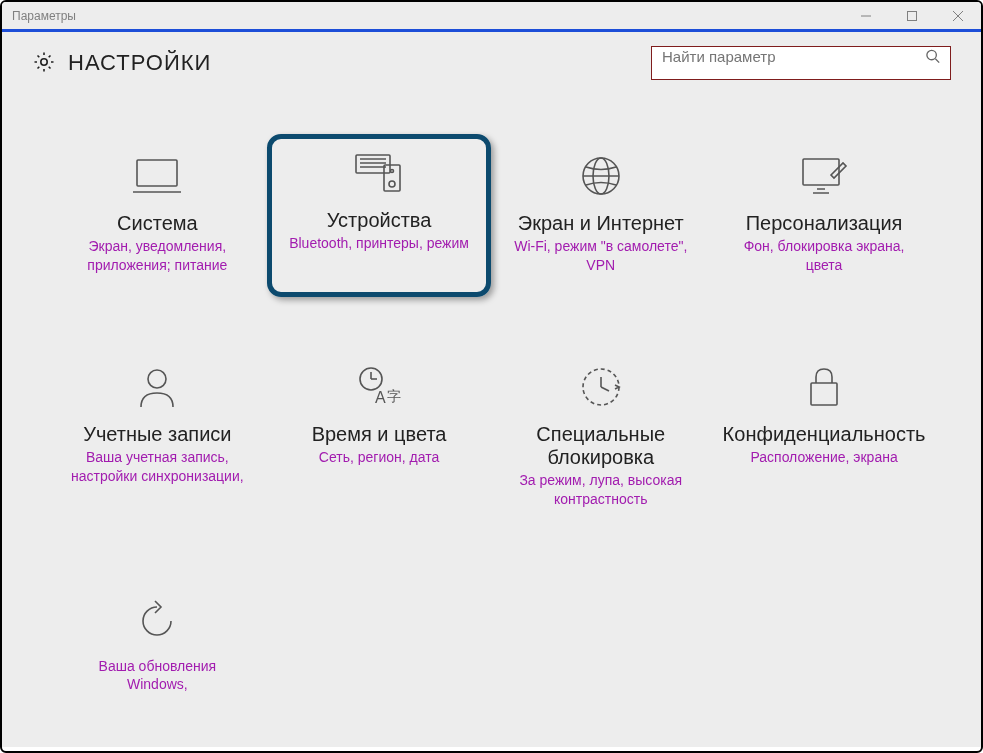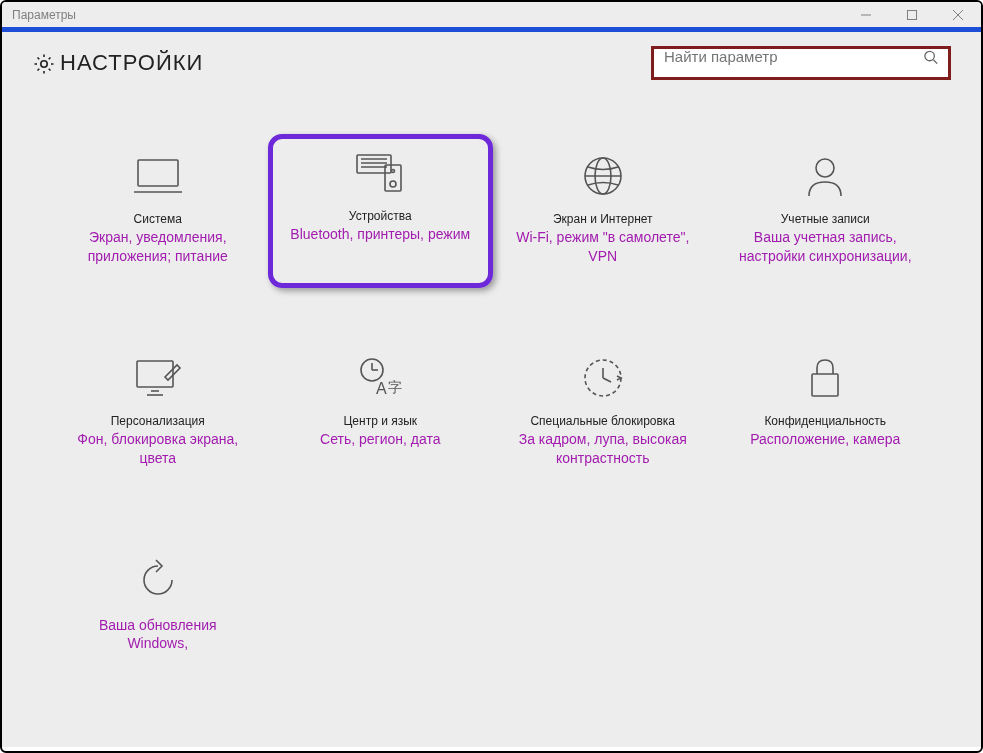--- a/index.html
+++ b/index.html
@@ -22,7 +22,7 @@
     padding-left: 10px;
     color: #808080;
     font-size: 12px;
-    border-bottom: 5px solid #1d4ed8;
+    border-bottom: 3px solid #1d4ed8;
   }
   .win-controls { display: flex; height: 100%; }
   .win-btn {

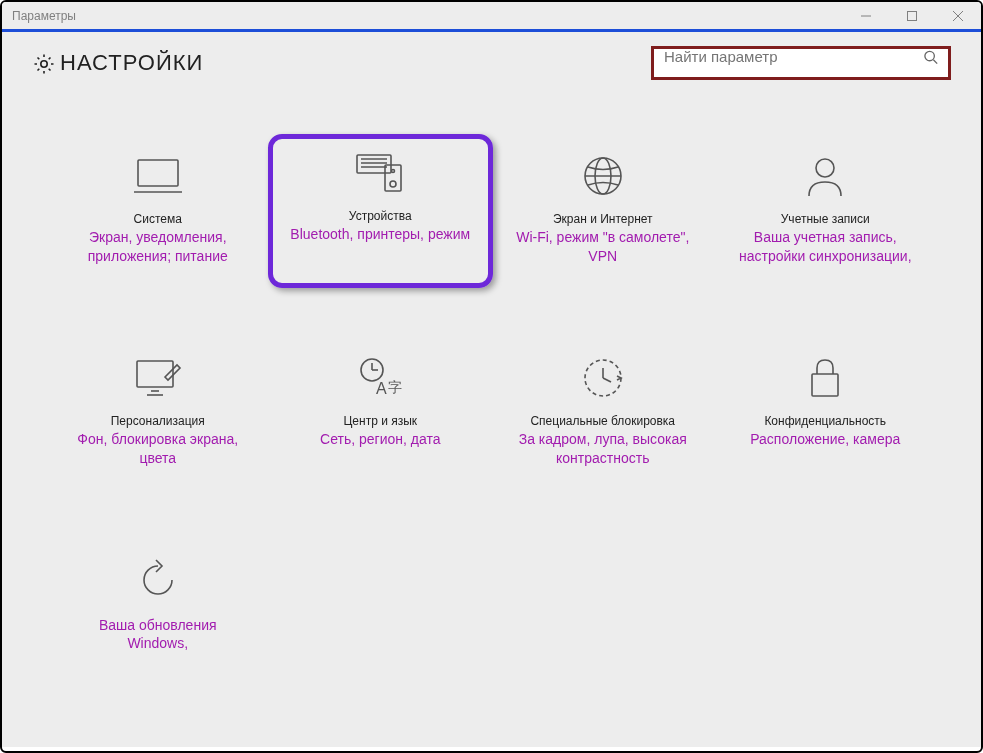--- a/index.html
+++ b/index.html
@@ -39,7 +39,7 @@
     justify-content: space-between;
     padding: 14px 30px 18px 30px;
   }
-  .header-left { display: flex; align-items: flex-end; gap: 4px; }
+  .header-left { display: flex; align-items: flex-start; gap: 12px; }
   .gear { width: 24px; height: 24px; }
   .header-title {
     font-size: 22px;

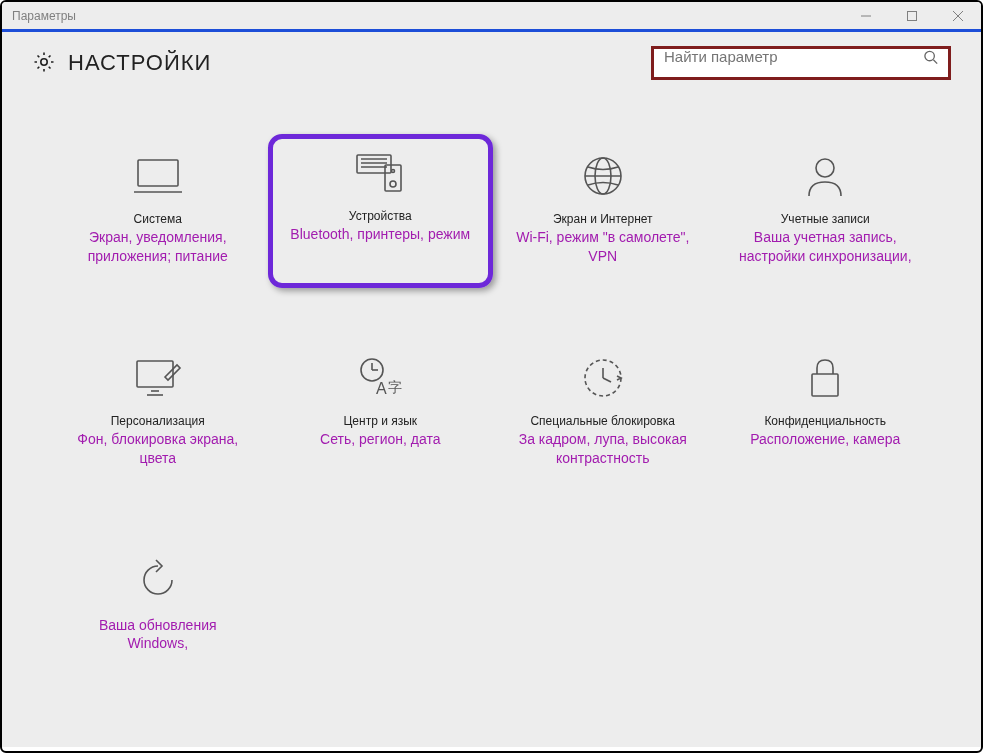--- a/index.html
+++ b/index.html
@@ -49,10 +49,10 @@
   }
   .searchbox {
     width: 300px; height: 34px;
-    border: 3px solid #7f1d1d;
+    border: 1px solid #7f1d1d;
     background: #fff;
-    display: flex; align-items: flex-end;
-    padding: 12px 10px;
+    display: flex; align-items: flex-start;
+    padding: 1px 10px;
     justify-content: space-between;
     color: #666;
     font-size: 15px;

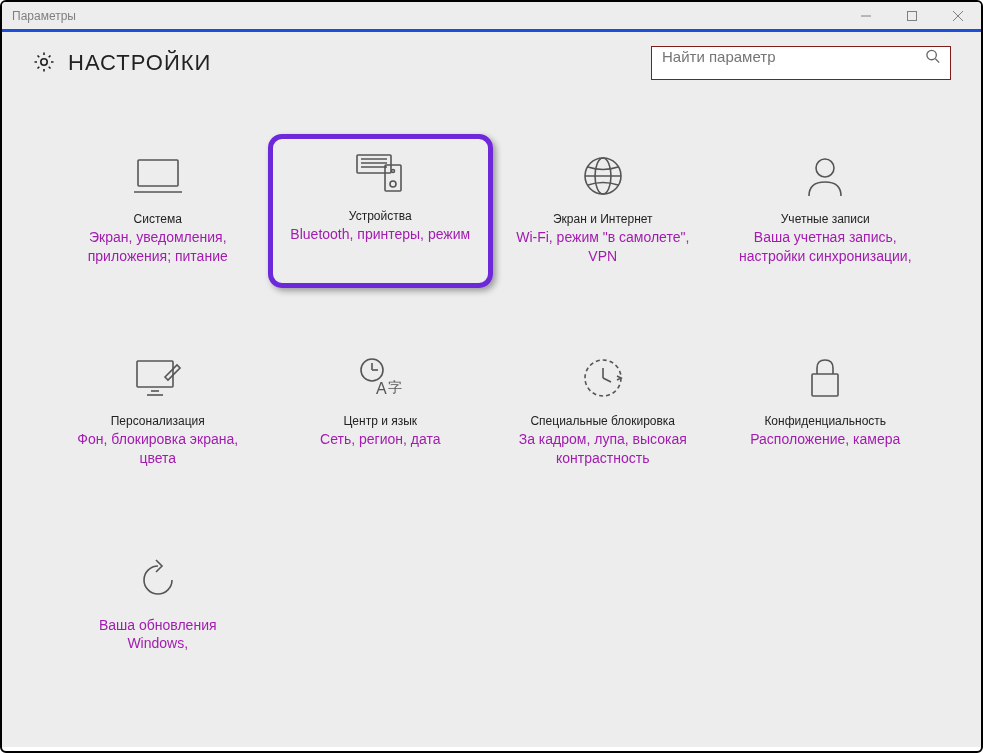--- a/index.html
+++ b/index.html
@@ -91,7 +91,7 @@
     margin-bottom: 12px;
   }
   .tile svg { stroke: #555; fill: none; stroke-width: 1.6; }
-  .tile-title { font-size: 12px; color: #222; margin-bottom: 2px; }
+  .tile-title { font-size: 20px; color: #222; margin-bottom: 2px; }
   .tile-desc { font-size: 14px; color: #a21caf; line-height: 1.35; max-width: 180px; }
   .highlight {
     border: 5px solid #6d28d9;

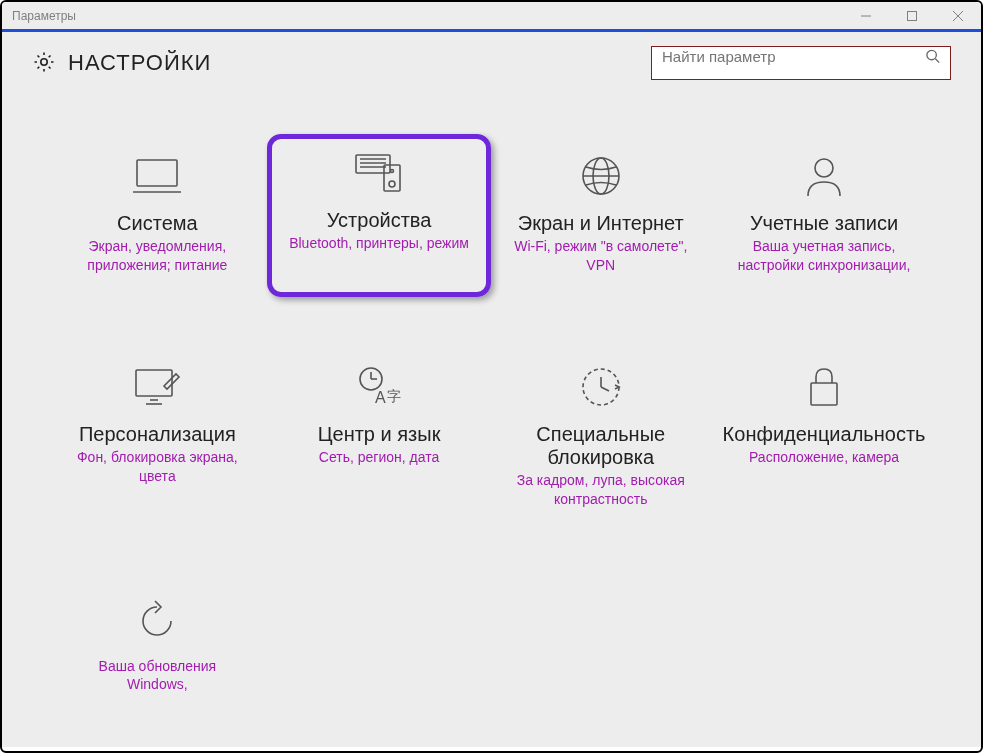--- a/index.html
+++ b/index.html
@@ -94,7 +94,7 @@
   .tile-title { font-size: 20px; color: #222; margin-bottom: 2px; }
   .tile-desc { font-size: 14px; color: #a21caf; line-height: 1.35; max-width: 180px; }
   .highlight {
-    border: 5px solid #6d28d9;
+    border: 5px solid #0c4a6e;
     border-radius: 14px;
     box-shadow: 3px 3px 6px rgba(0,0,0,0.35);
     padding: 10px 6px 10px 6px;

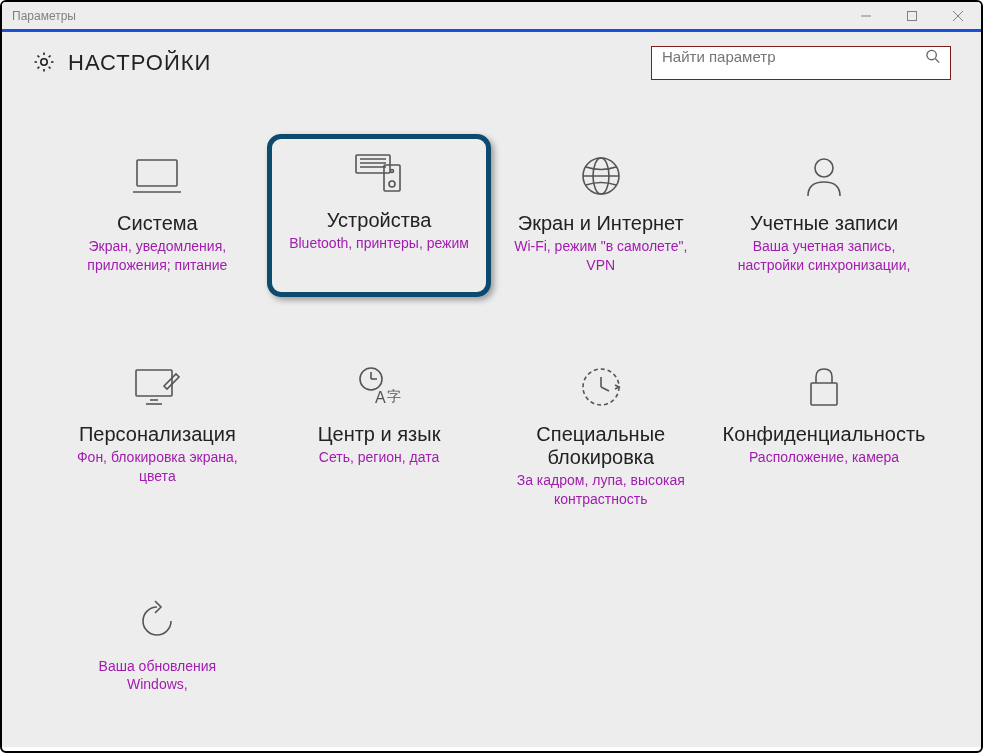--- a/index.html
+++ b/index.html
@@ -193,17 +193,6 @@
 
     <div class="tile">
       <div class="icon-wrap">
-        <svg width="42" height="44" viewBox="0 0 42 44">
-          <circle cx="21" cy="14" r="9"></circle>
-          <path d="M5 42 Q5 28 21 28 Q37 28 37 42"></path>
-        </svg>
-      </div>
-      <div class="tile-title">Учетные записи</div>
-      <div class="tile-desc">Ваша учетная запись, настройки синхронизации,</div>
-    </div>
-
-    <div class="tile">
-      <div class="icon-wrap">
         <svg width="50" height="42" viewBox="0 0 50 42">
           <rect x="4" y="4" width="36" height="26" rx="1"></rect>
           <line x1="18" y1="34" x2="26" y2="34"></line>
@@ -213,6 +202,17 @@
       </div>
       <div class="tile-title">Персонализация</div>
       <div class="tile-desc">Фон, блокировка экрана, цвета</div>
+    </div>
+
+    <div class="tile">
+      <div class="icon-wrap">
+        <svg width="42" height="44" viewBox="0 0 42 44">
+          <circle cx="21" cy="14" r="9"></circle>
+          <path d="M5 42 Q5 28 21 28 Q37 28 37 42"></path>
+        </svg>
+      </div>
+      <div class="tile-title">Учетные записи</div>
+      <div class="tile-desc">Ваша учетная запись, настройки синхронизации,</div>
     </div>
 
     <div class="tile">

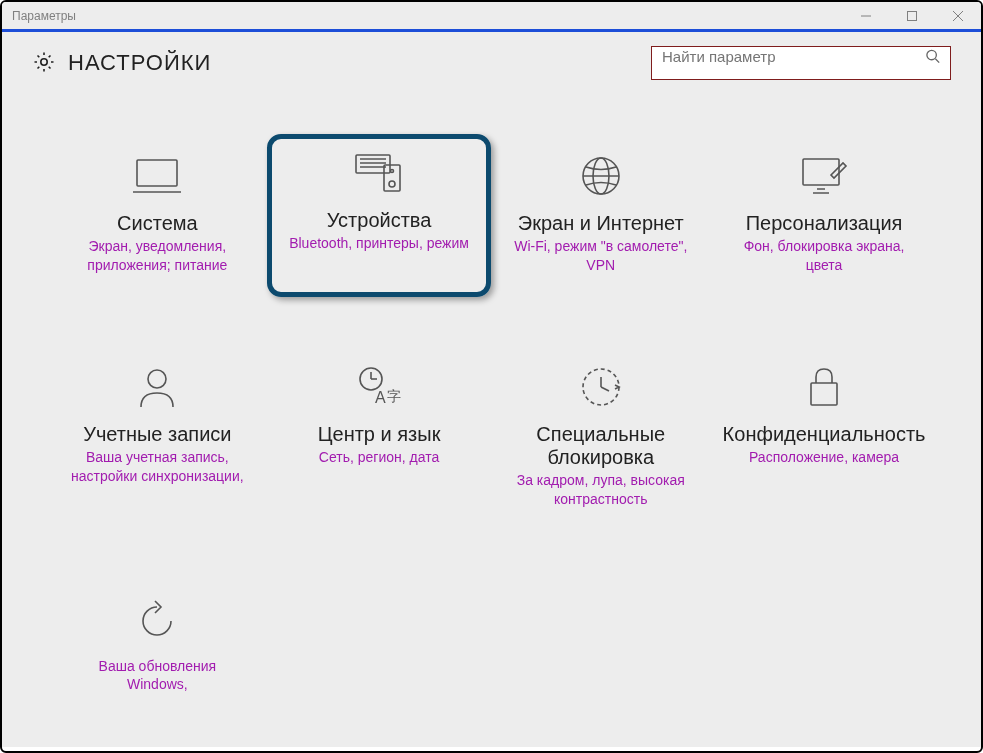--- a/index.html
+++ b/index.html
@@ -225,7 +225,7 @@
           <text x="32" y="36" font-size="14" stroke="none" fill="#555">字</text>
         </svg>
       </div>
-      <div class="tile-title">Центр и язык</div>
+      <div class="tile-title">Время и цвета</div>
       <div class="tile-desc">Сеть, регион, дата</div>
     </div>
 

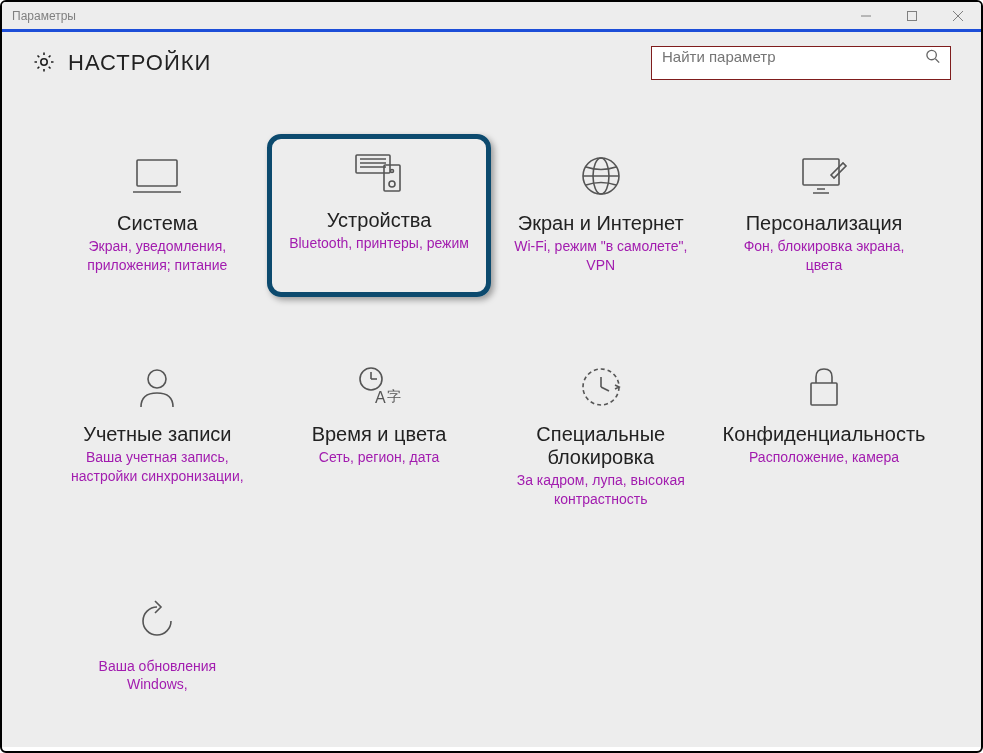--- a/index.html
+++ b/index.html
@@ -250,7 +250,7 @@
         </svg>
       </div>
       <div class="tile-title">Конфиденциальность</div>
-      <div class="tile-desc">Расположение, камера</div>
+      <div class="tile-desc">Расположение, экрана</div>
     </div>
 
     <div class="tile">

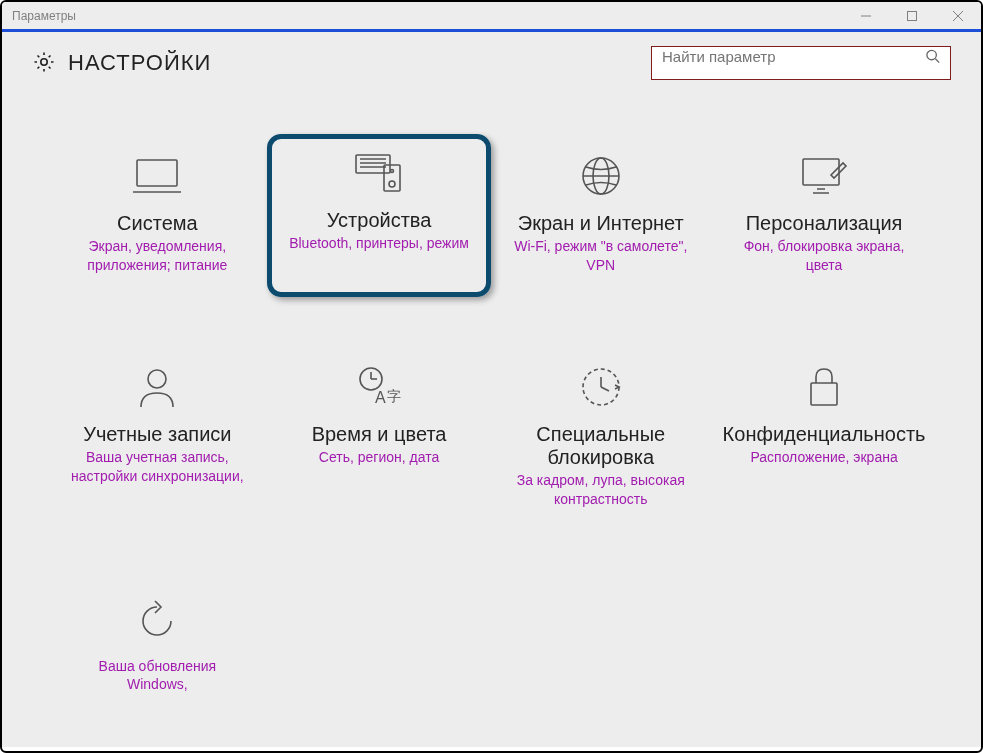--- a/index.html
+++ b/index.html
@@ -239,7 +239,7 @@
         </svg>
       </div>
       <div class="tile-title">Специальные блокировка</div>
-      <div class="tile-desc">За кадром, лупа, высокая контрастность</div>
+      <div class="tile-desc">За режим, лупа, высокая контрастность</div>
     </div>
 
     <div class="tile">

